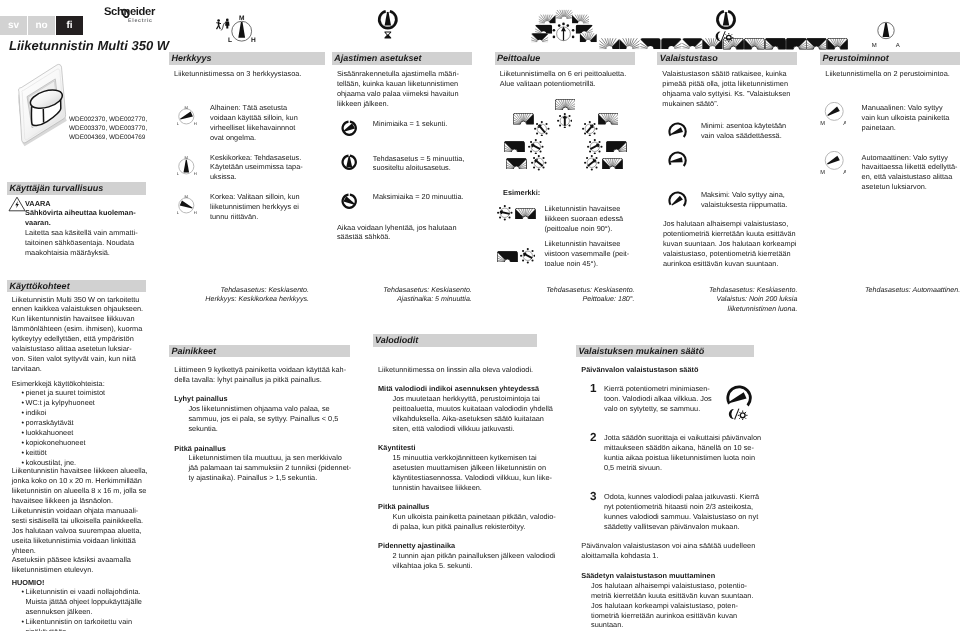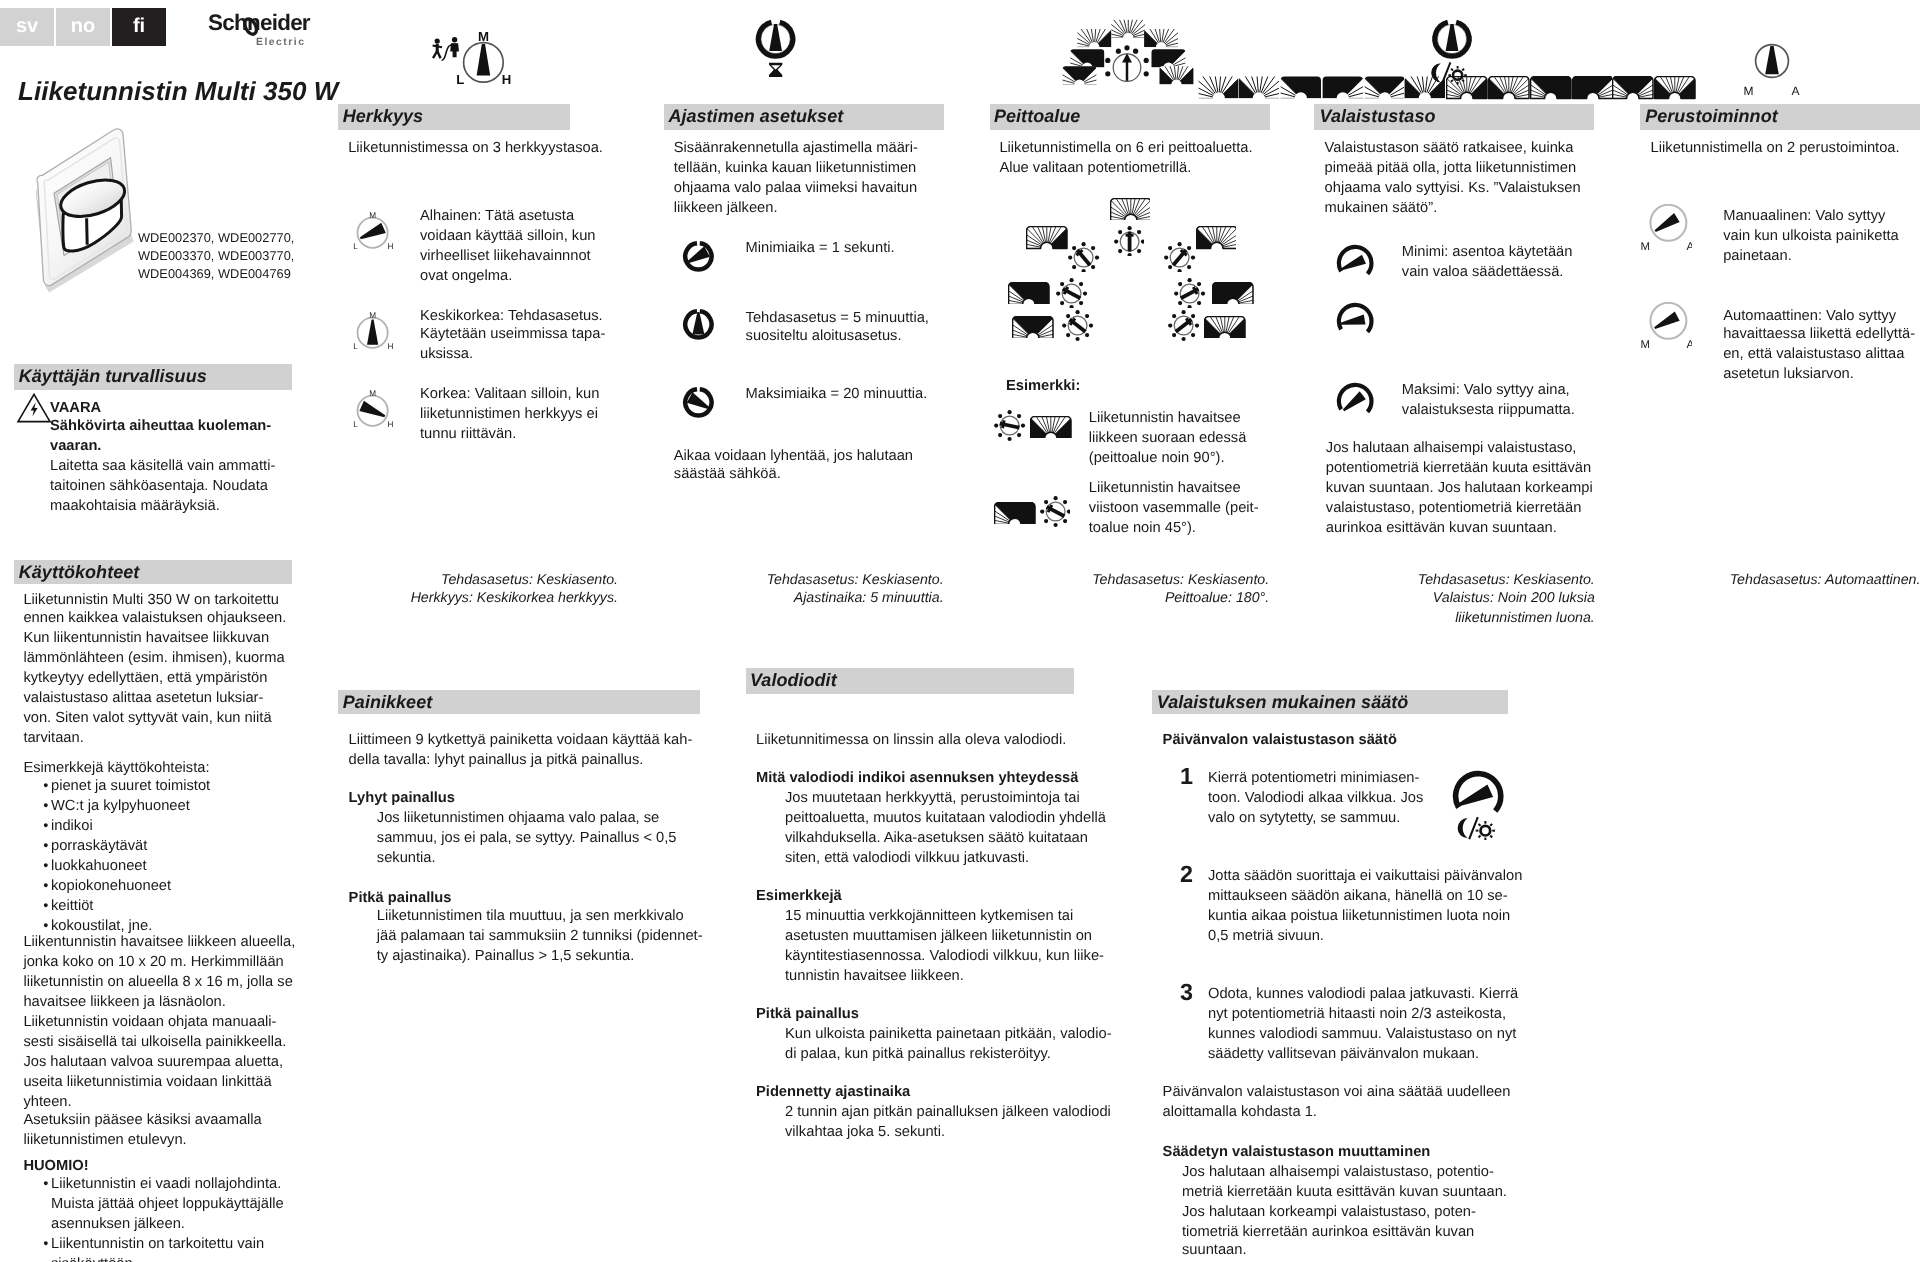--- a/index.html
+++ b/index.html
@@ -8,7 +8,7 @@
   .page{position:relative;width:960px;height:631px;}
   .abs{position:absolute;}
   
-  .langtabs{position:absolute;left:0;top:4px;display:flex;align-items:flex-end;}
+  .langtabs{position:absolute;left:0;top:16px;display:flex;align-items:flex-end;}
   .langtab{width:27px;height:19px;display:flex;align-items:center;justify-content:center;
            font-size:10px;font-weight:bold;color:#fff;background:#d2d2d2;margin-right:1px;}
   .langtab.active{background:#231f20;}

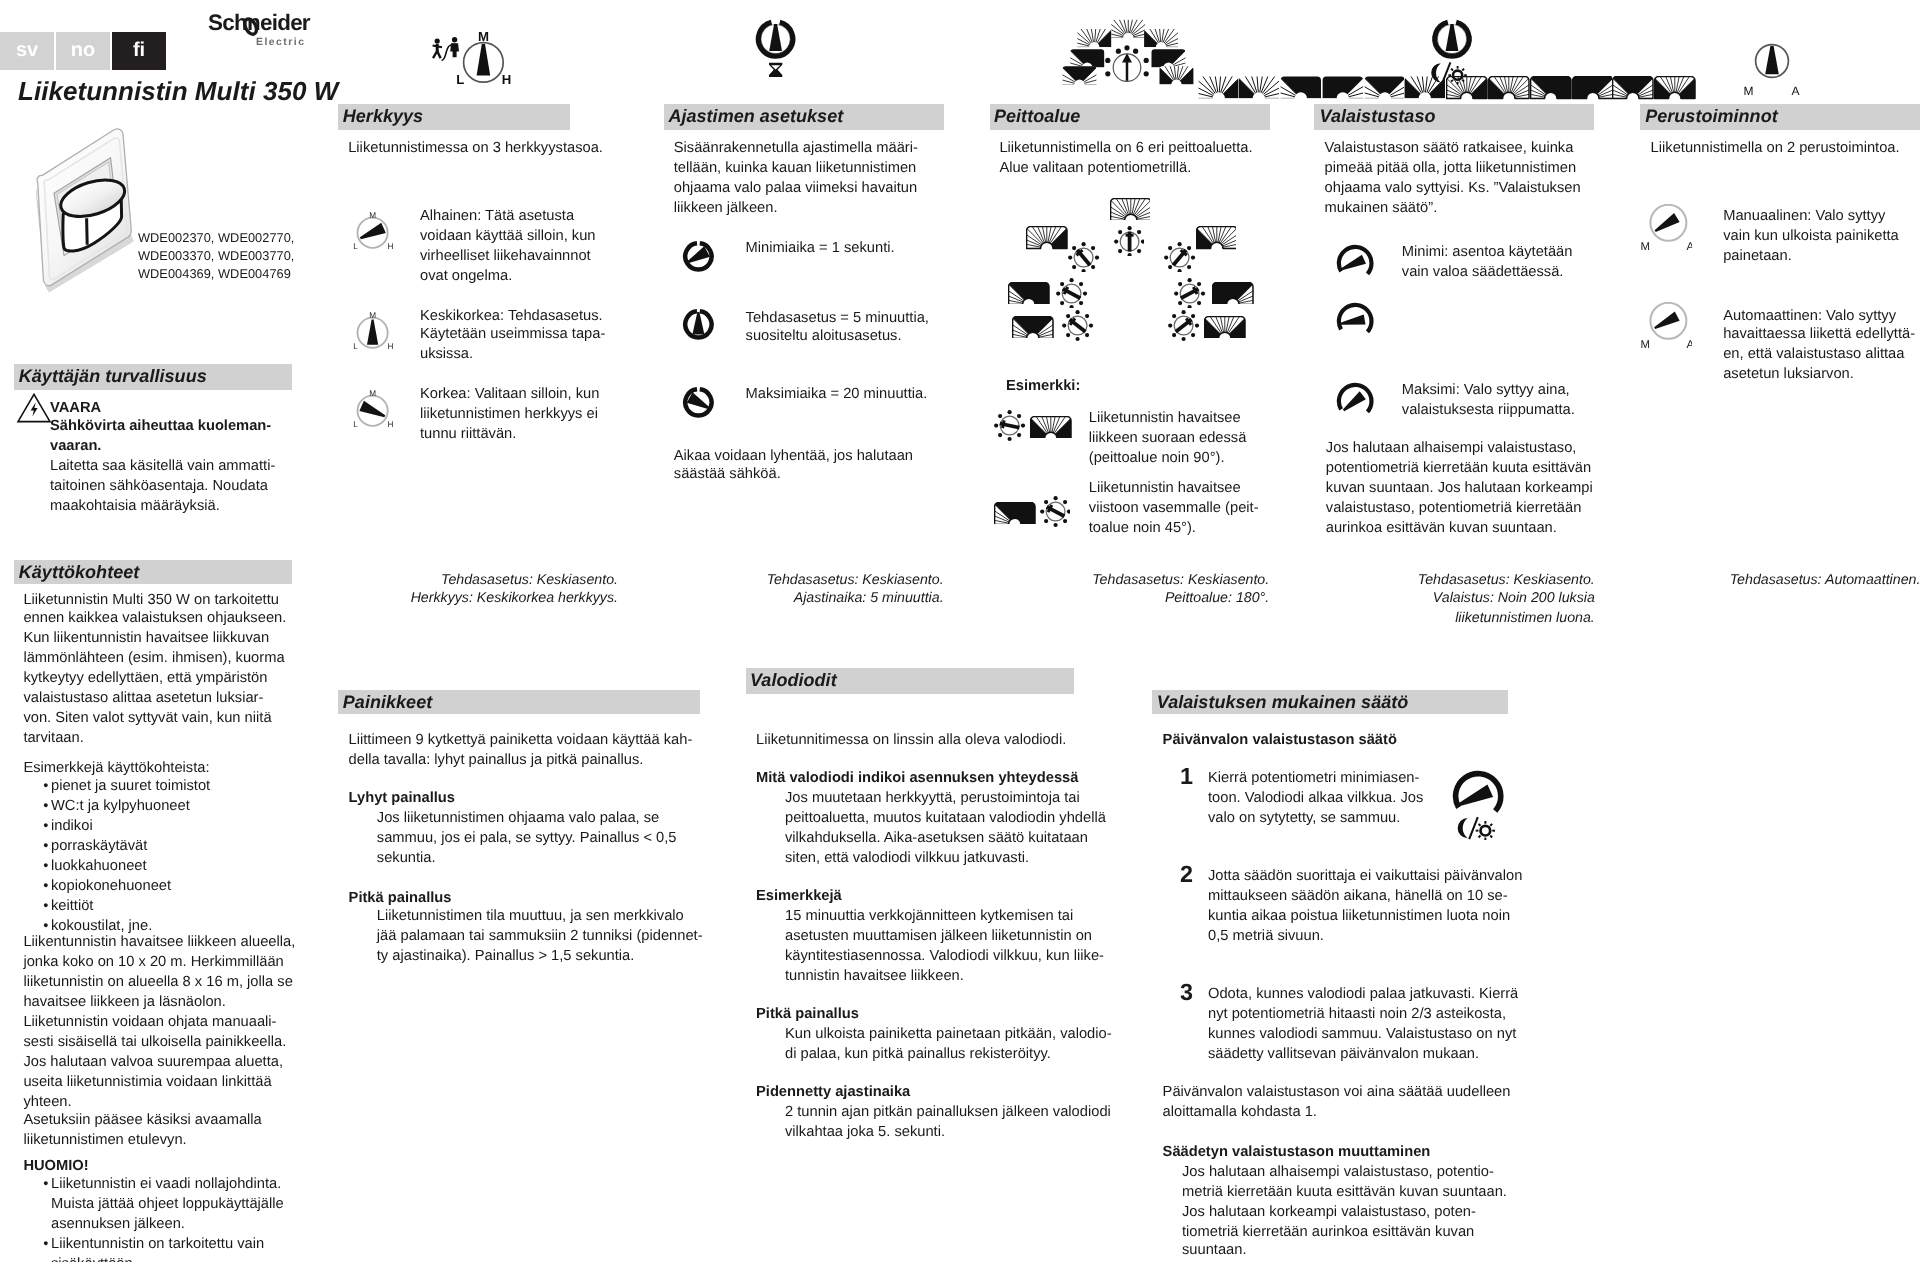--- a/index.html
+++ b/index.html
@@ -148,7 +148,7 @@
       <li style="white-space:pre">Liikentunnistin on tarkoitettu vain
 sisäkäyttöön.</li>
     </ul>
-<div class="hdr" style="left:169.0px;top:52px;width:116px;">
+<div class="hdr" style="left:169.0px;top:52px;width:156px;">
       <span>Herkkyys</span>
     </div>
 <div class="body" style="left:174.1px;top:69.3px;width:135px;white-space:pre">Liiketunnistimessa on 3 herkkyystasoa.</div>

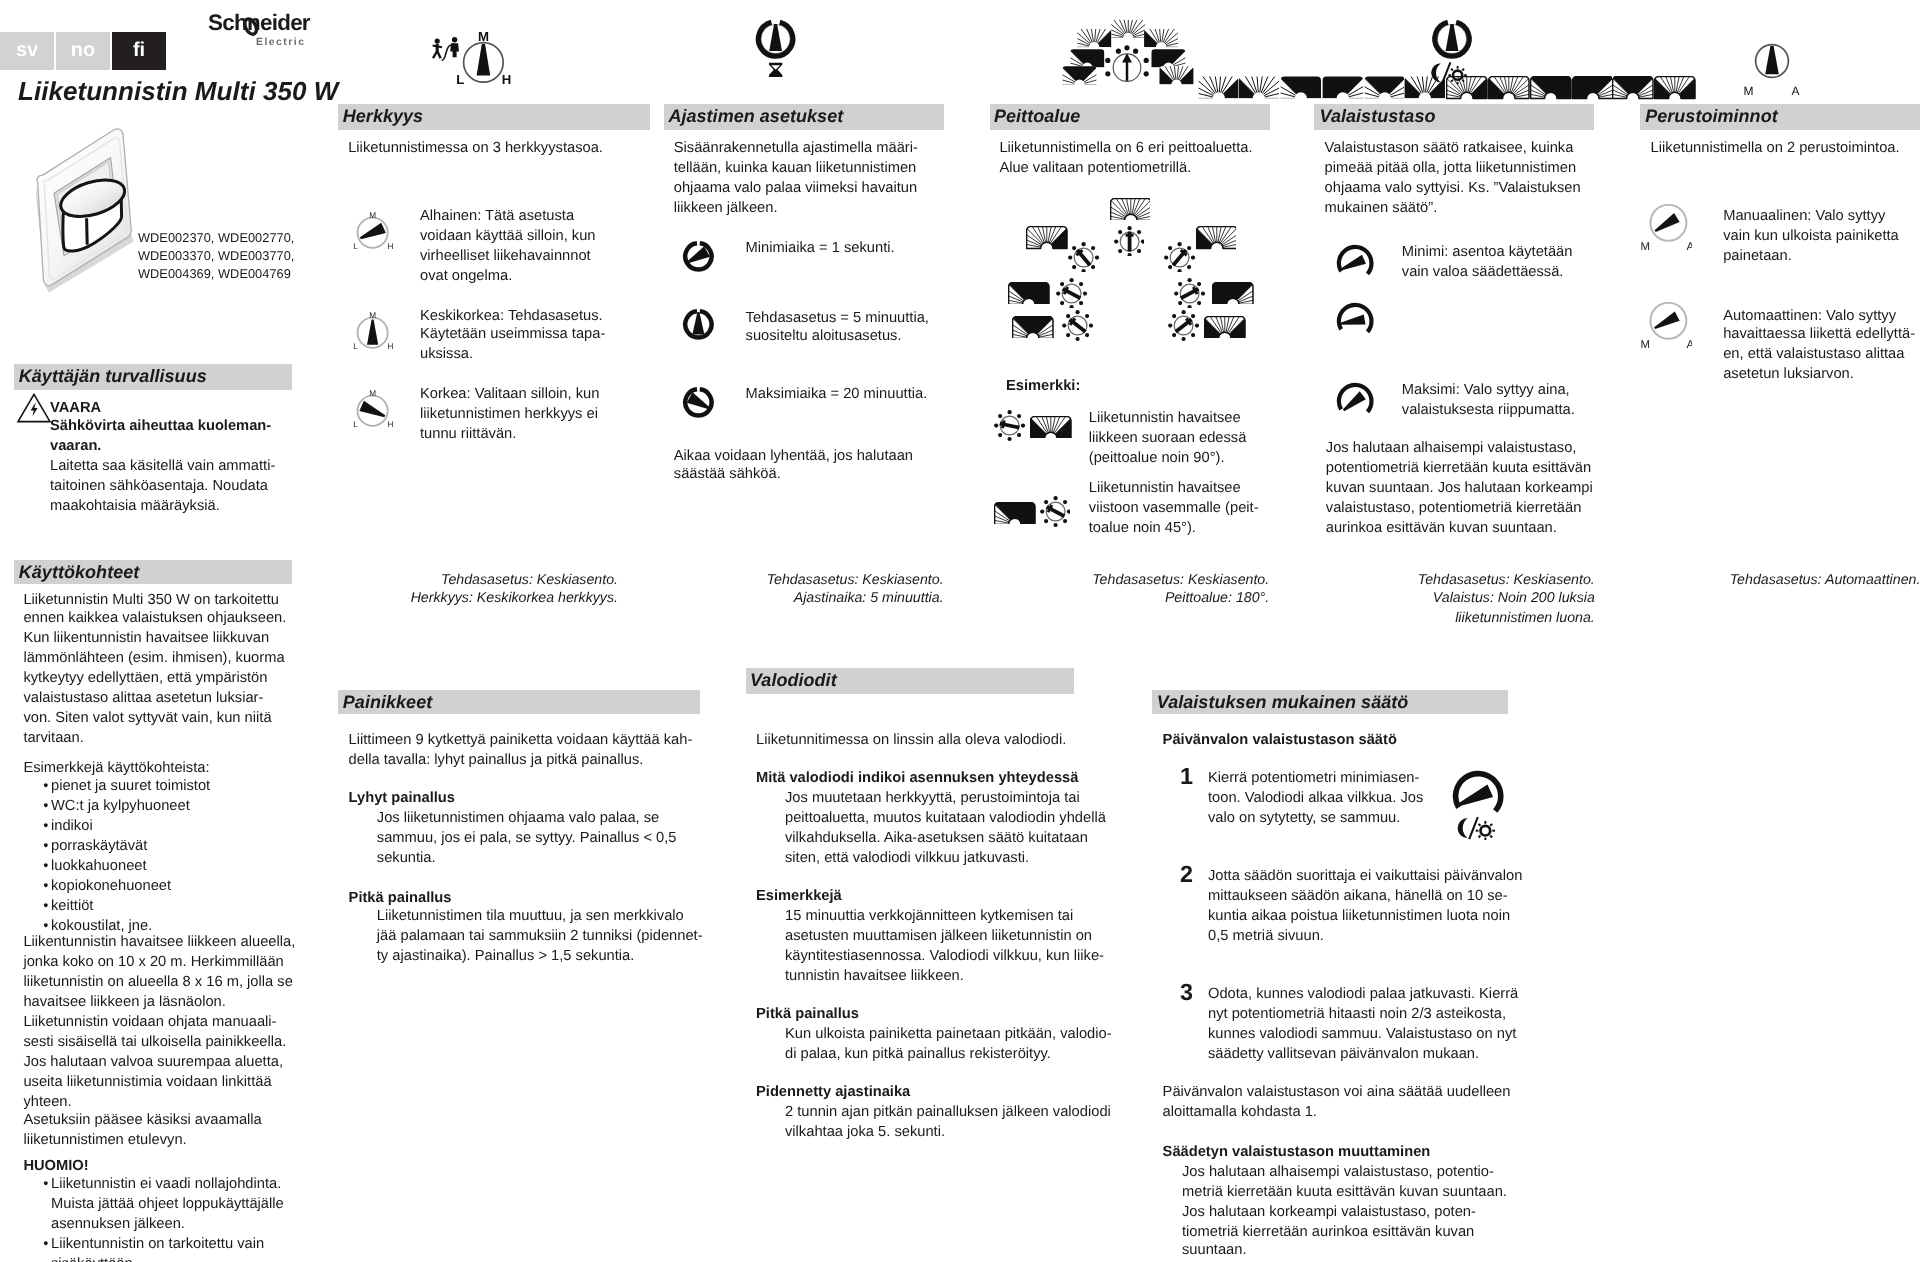--- a/index.html
+++ b/index.html
@@ -872,7 +872,7 @@
 peittoaluetta, muutos kuitataan valodiodin yhdellä
 vilkahduksella. Aika-asetuksen säätö kuitataan
 siten, että valodiodi vilkkuu jatkuvasti.</div>
-<div class="body b" style="left:378.0px;top:443.1px;">Esimerkkejä</div>
+<div class="body b" style="left:378.0px;top:443.1px;">Käyntitesti</div>
 <div class="body" style="left:392.5px;top:453.0px;white-space:pre">15 minuuttia verkkojännitteen kytkemisen tai
 asetusten muuttamisen jälkeen liiketunnistin on
 käyntitestiasennossa. Valodiodi vilkkuu, kun liike-

